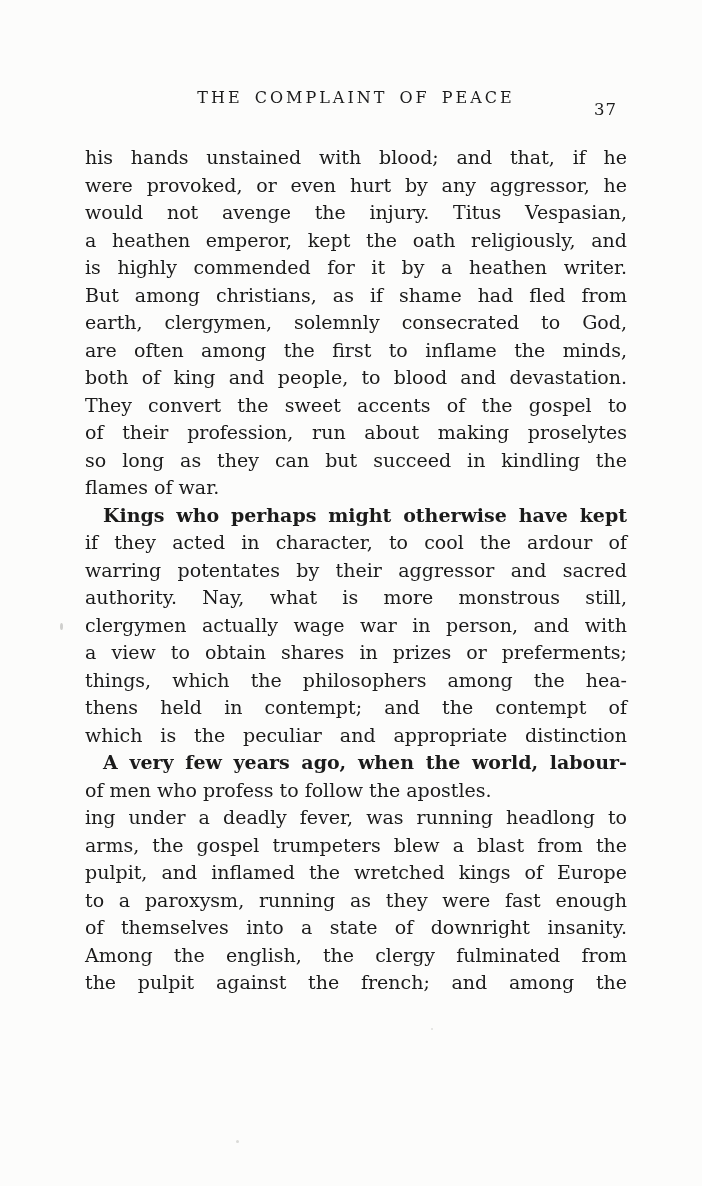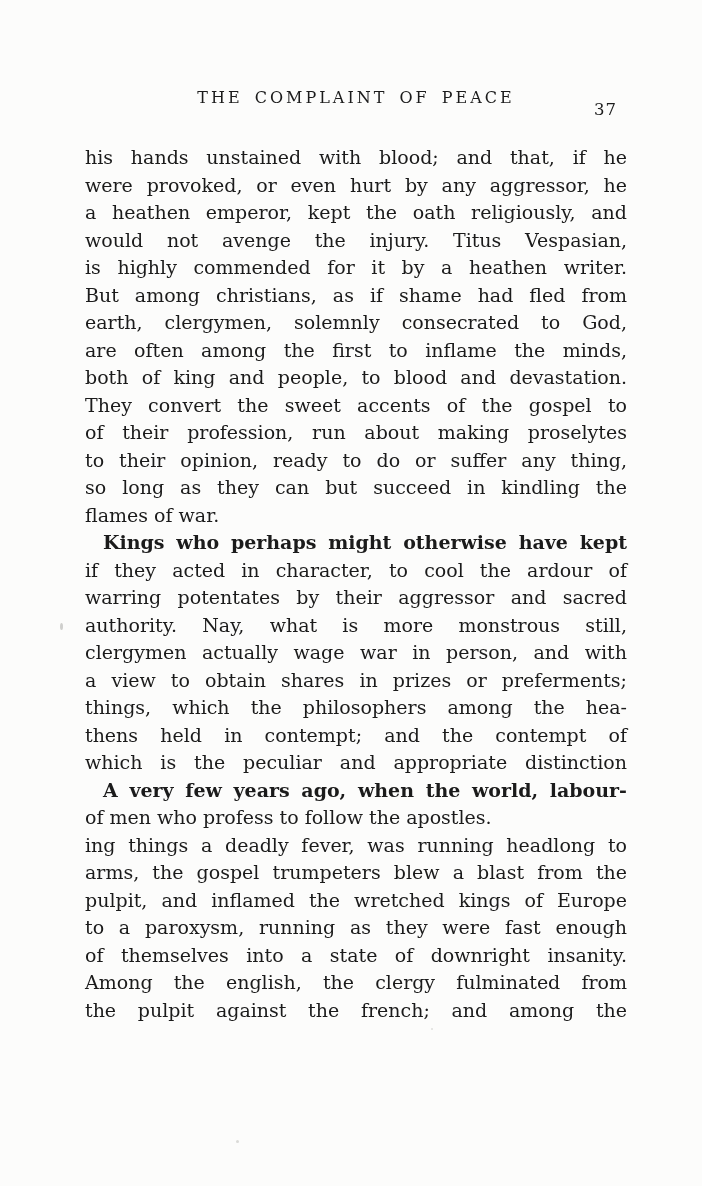--- a/index.html
+++ b/index.html
@@ -82,8 +82,8 @@
   <div class="body-text">
       <div class="line">his hands unstained with blood; and that, if he</div>
       <div class="line">were provoked, or even hurt by any aggressor, he</div>
+      <div class="line">would not avenge the injury.  Titus Vespasian,</div>
       <div class="line">a heathen emperor, kept the oath religiously, and</div>
-      <div class="line">would not avenge the injury.  Titus Vespasian,</div>
       <div class="line">is highly commended for it by a heathen writer.</div>
       <div class="line">But among christians, as if shame had fled from</div>
       <div class="line">earth, clergymen, solemnly consecrated to God,</div>

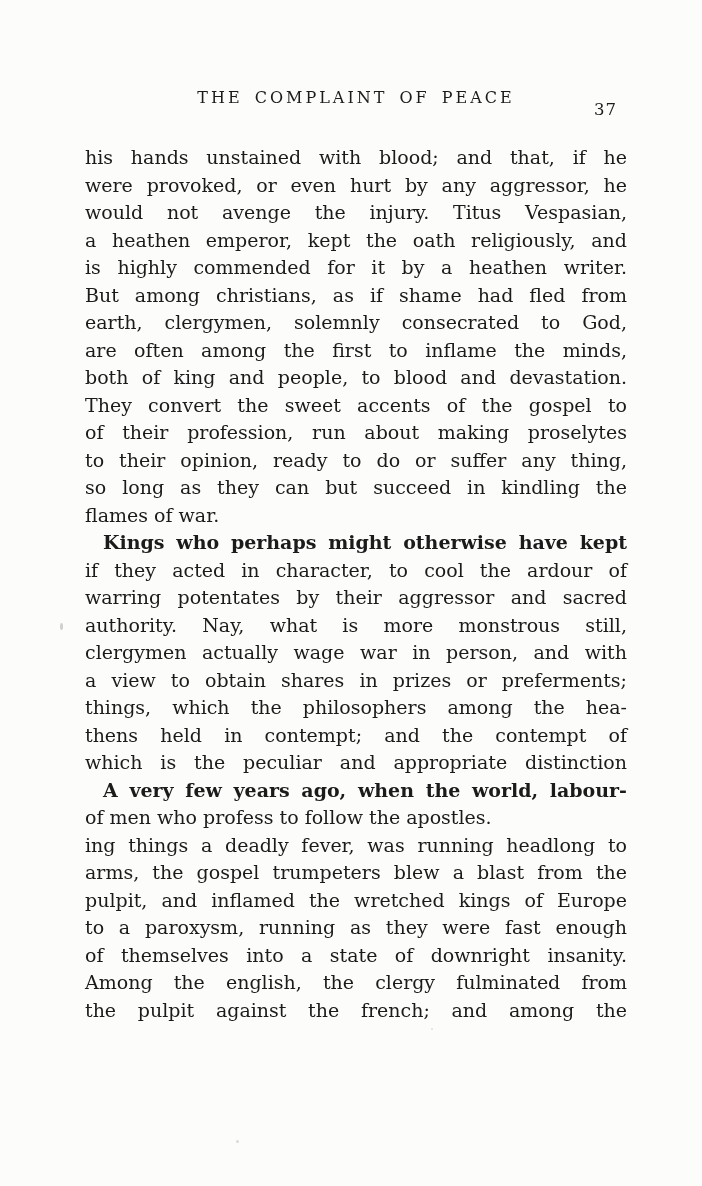--- a/index.html
+++ b/index.html
@@ -91,7 +91,6 @@
       <div class="line">both of king and people, to blood and devastation.</div>
       <div class="line">They convert the sweet accents of the gospel to</div>
       <div class="line">of their profession, run about making proselytes</div>
-      <div class="line">to their opinion, ready to do or suffer any thing,</div>
       <div class="line">so long as they can but succeed in kindling the</div>
       <div class="line last">flames of war.</div>
       <div class="line indent">Kings who perhaps might otherwise have kept</div>

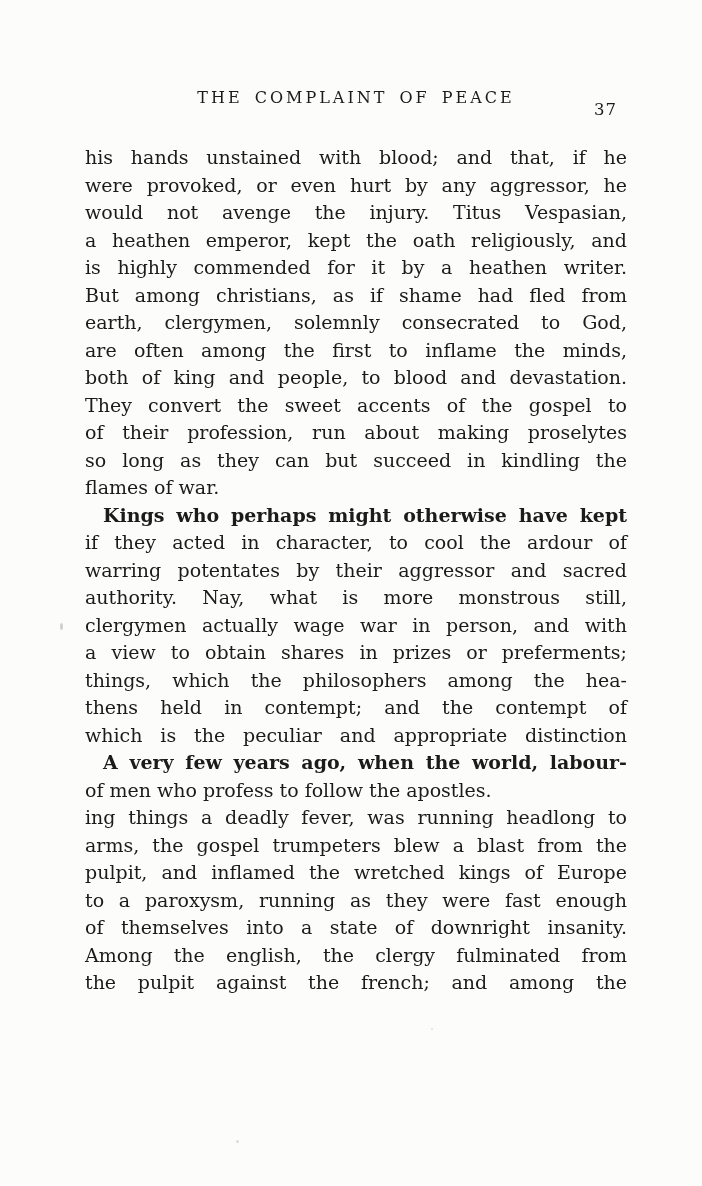--- a/index.html
+++ b/index.html
@@ -104,7 +104,7 @@
       <div class="line">which is the peculiar and appropriate distinction</div>
       <div class="line indent">A very few years ago, when the world, labour-</div>
       <div class="line last">of men who profess to follow the apostles.</div>
-      <div class="line">ing things a deadly fever, was running headlong to</div>
+      <div class="line">ing under a deadly fever, was running headlong to</div>
       <div class="line">arms, the gospel trumpeters blew a blast from the</div>
       <div class="line">pulpit, and inflamed the wretched kings of Europe</div>
       <div class="line">to a paroxysm, running as they were fast enough</div>

